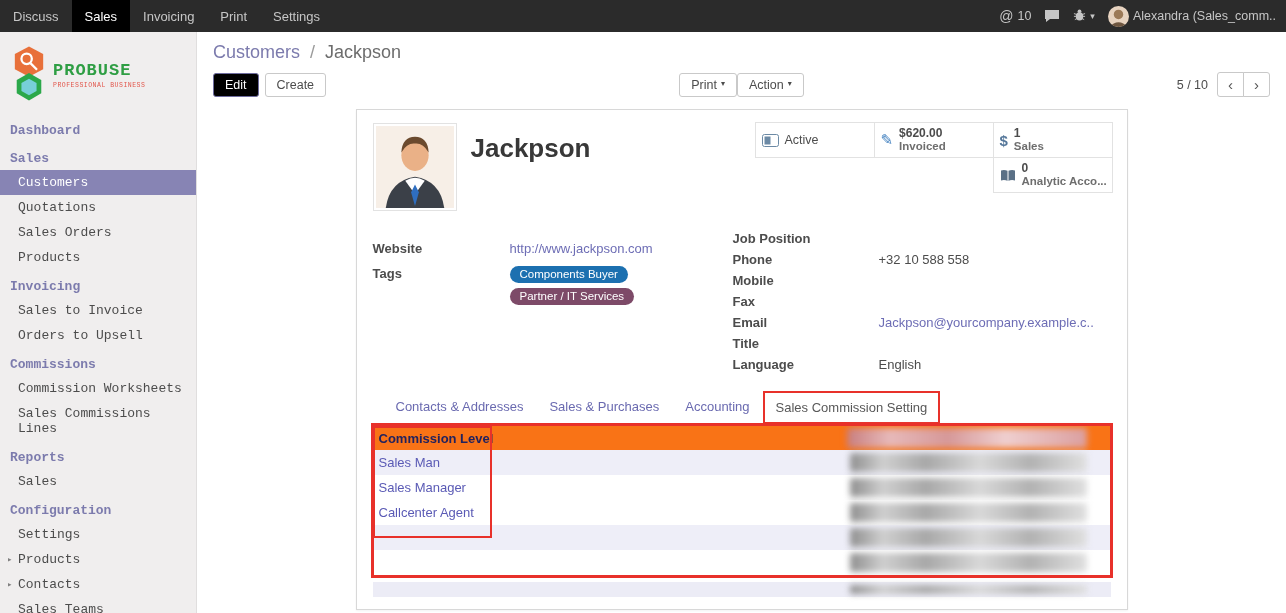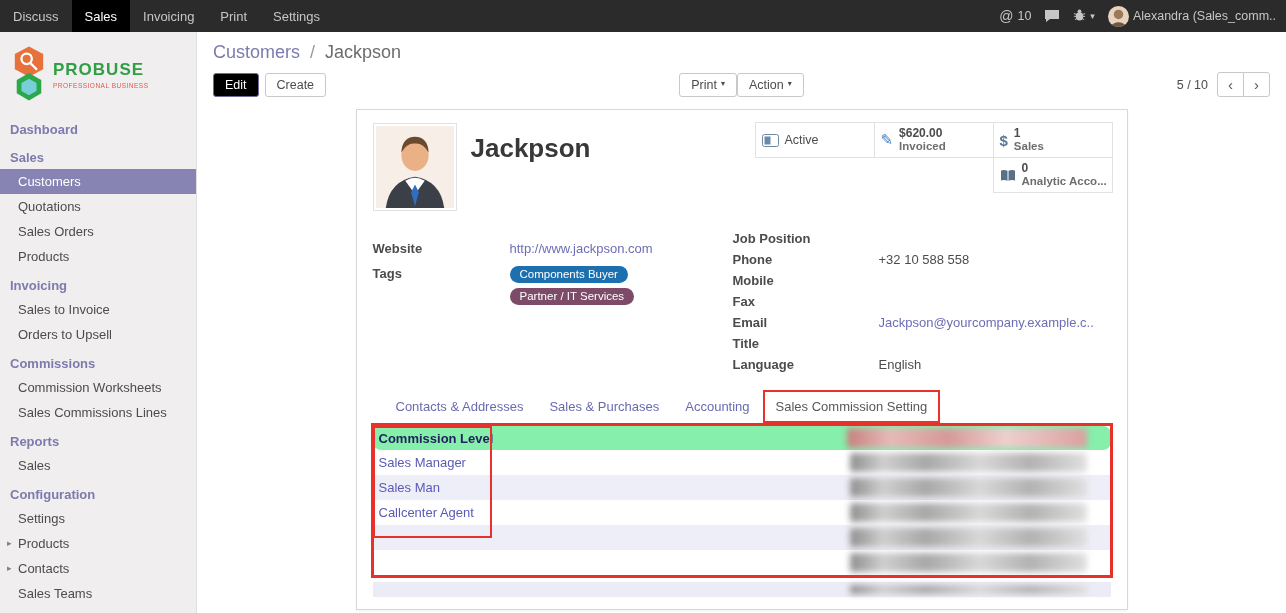--- a/index.html
+++ b/index.html
@@ -19,7 +19,7 @@
 
 
 .layout { display:flex; height:581px; }
-.sidebar { width:197px; background:#f0eeee; border-right:1px solid #e0dede; flex-shrink:0; }
+.sidebar { width:197px; background:#f0eeee; border-right:1px solid #e0dede; flex-shrink:0;font-family:Liberation Mono, monospace; }
 .main { flex:1; display:flex; flex-direction:column; min-width:0; }
 
 

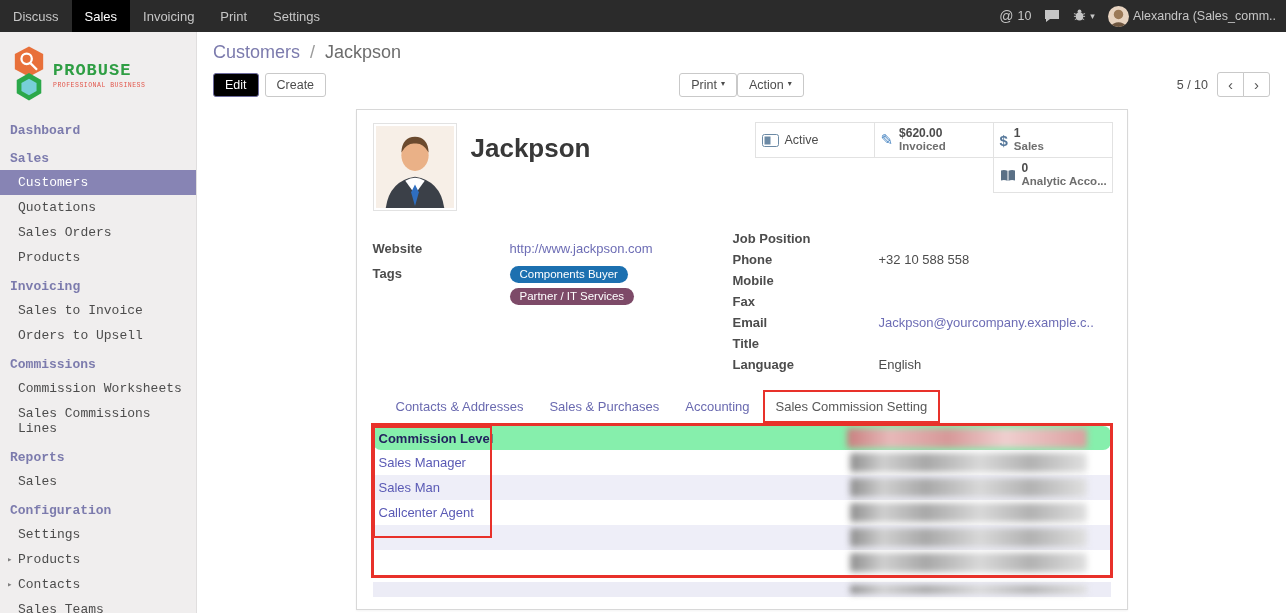--- a/index.html
+++ b/index.html
@@ -87,7 +87,7 @@
 .mt8 { margin-top:8px; }
 
 
-.tabs { display:flex; align-items:flex-start; border-bottom:1px solid #dadada; margin-top:12px; padding-left:10px; }
+.tabs { display:flex; align-items:flex-end; border-bottom:1px solid #dadada; margin-top:12px; padding-left:10px; }
 .tab { padding:9px 13px; font-size:13px; color:#6a6ab0; cursor:pointer; white-space:nowrap; }
 .tab.active { color:#585858; border:2px solid #e8312a; padding:7px 11px; background:#fff; margin-bottom:-1px; }
 

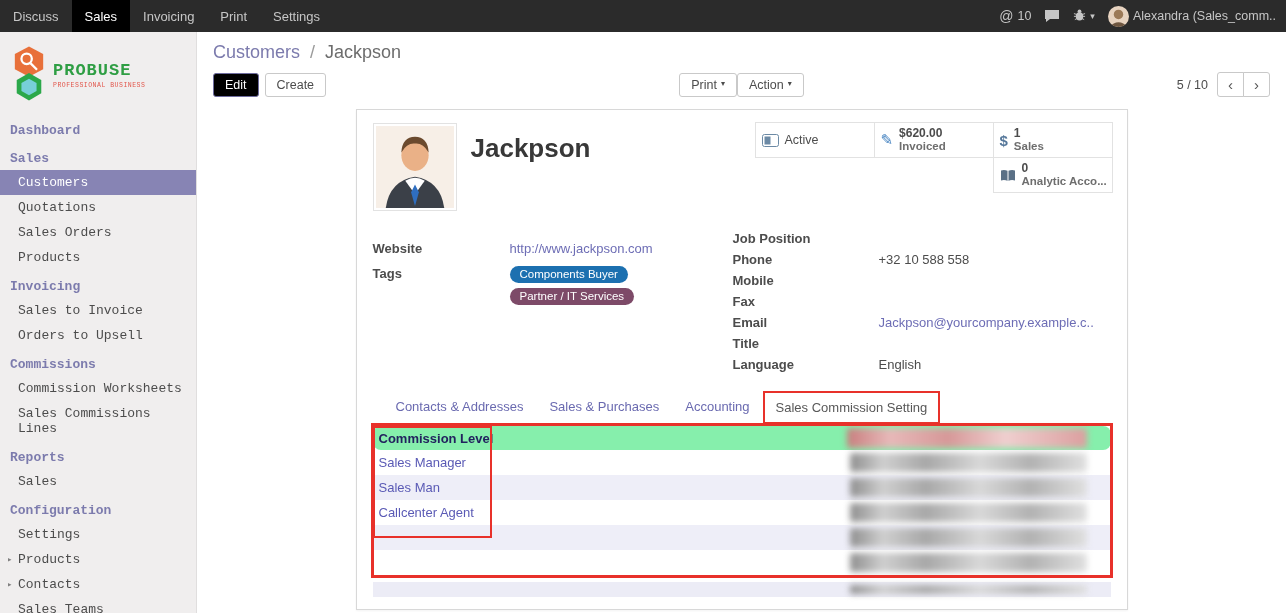--- a/index.html
+++ b/index.html
@@ -94,7 +94,7 @@
 
 .ctable { position:relative; margin-top:2px; }
 .t-row { height:25px; display:flex; align-items:center; padding-left:6px; position:relative; }
-.t-header { height:24px; background:#86efac;border-radius:8px; }
+.t-header { height:24px; background:#f97316; }
 .t-header .t-cell { font-weight:bold; color:#22225e; }
 .row-a { background:#fff; }
 .row-b { background:#eeeef8; }

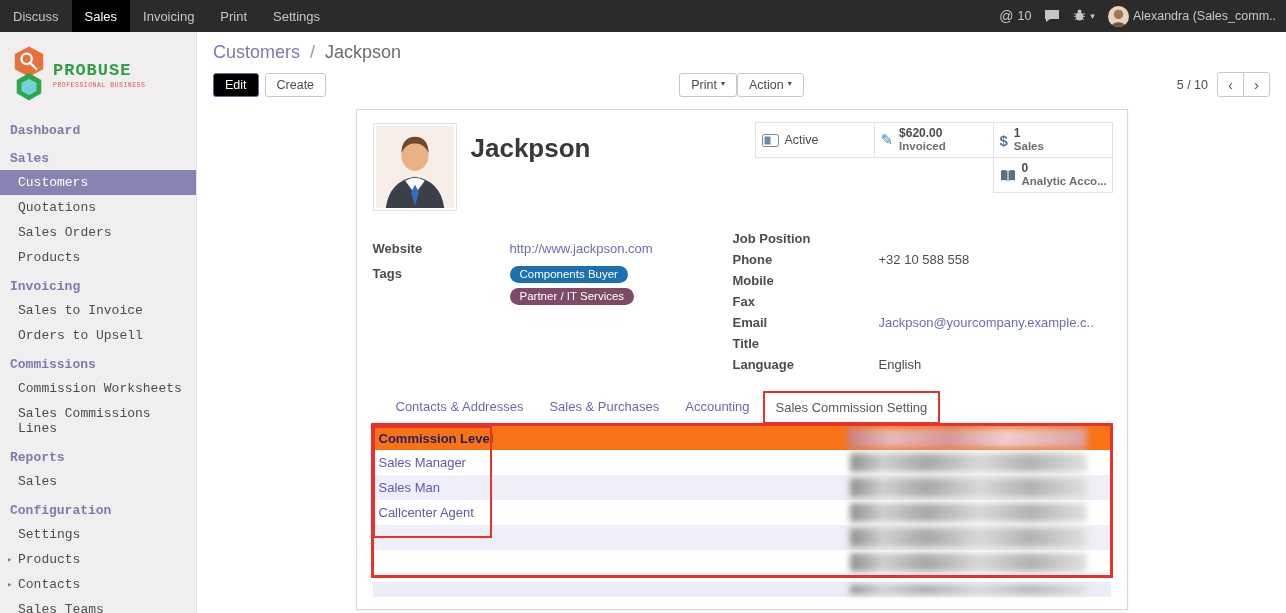--- a/index.html
+++ b/index.html
@@ -345,12 +345,12 @@
             <span class="t-cell">Commission Level</span>
             <span class="blur"></span>
           </div>
+          <div class="t-row row-b">
+            <span class="t-cell">Sales Man</span>
+            <span class="blur"></span>
+          </div>
           <div class="t-row row-a">
             <span class="t-cell">Sales Manager</span>
-            <span class="blur"></span>
-          </div>
-          <div class="t-row row-b">
-            <span class="t-cell">Sales Man</span>
             <span class="blur"></span>
           </div>
           <div class="t-row row-a">

